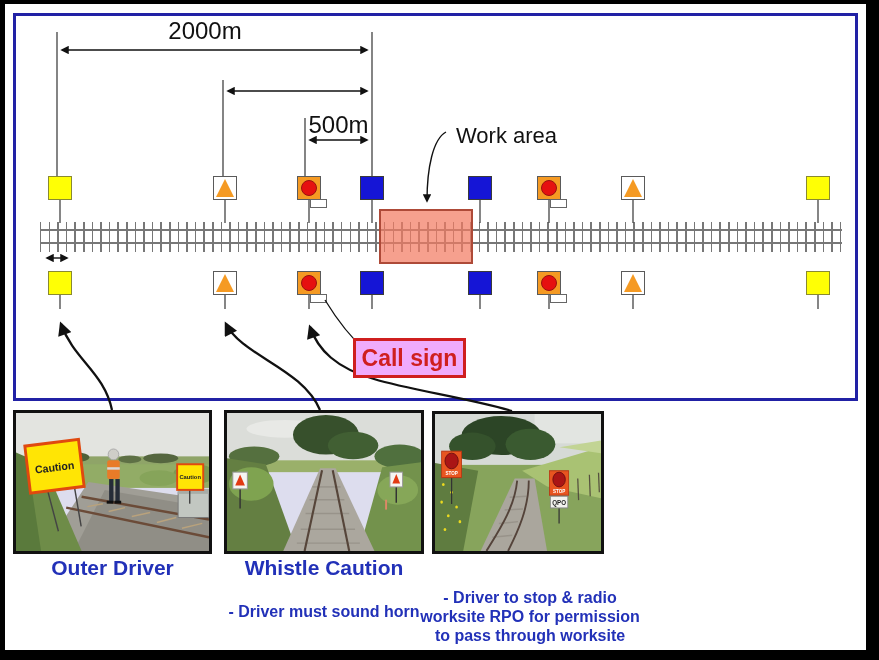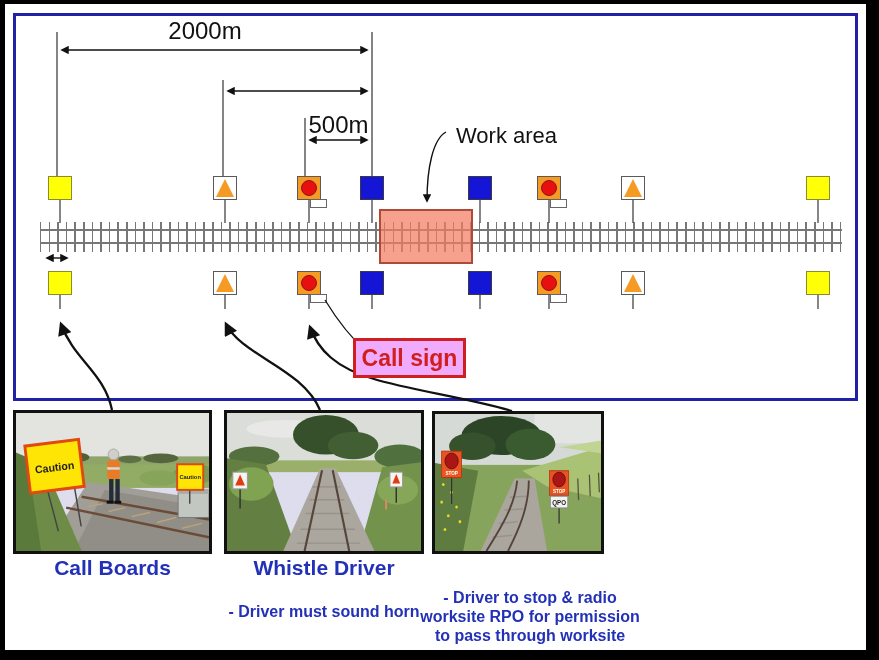--- a/index.html
+++ b/index.html
@@ -304,7 +304,7 @@
     </svg>
   </div>
 
-  <div class="caption" style="left:13px;width:199px;">Call Boards</div>
+  <div class="caption" style="left:13px;width:199px;">Outer Driver</div>
   <div class="caption" style="left:224px;width:200px;">Whistle Driver</div>
   <div class="subtitle" style="left:214px;width:220px;top:602px;">- Driver must sound horn</div>
   <div class="subtitle" style="left:420px;width:220px;top:588px;">

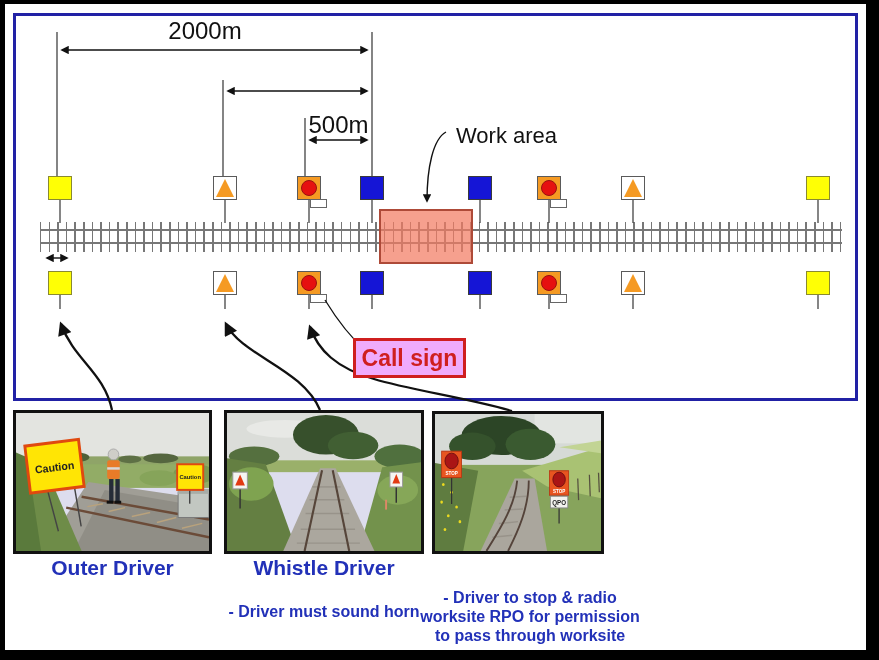--- a/index.html
+++ b/index.html
@@ -305,7 +305,7 @@
   </div>
 
   <div class="caption" style="left:13px;width:199px;">Outer Driver</div>
-  <div class="caption" style="left:224px;width:200px;">Whistle Driver</div>
+  <div class="caption" style="left:224px;width:200px;">Whistle Caution</div>
   <div class="subtitle" style="left:214px;width:220px;top:602px;">- Driver must sound horn</div>
   <div class="subtitle" style="left:420px;width:220px;top:588px;">
     <div>- Driver to stop &amp; radio</div>

